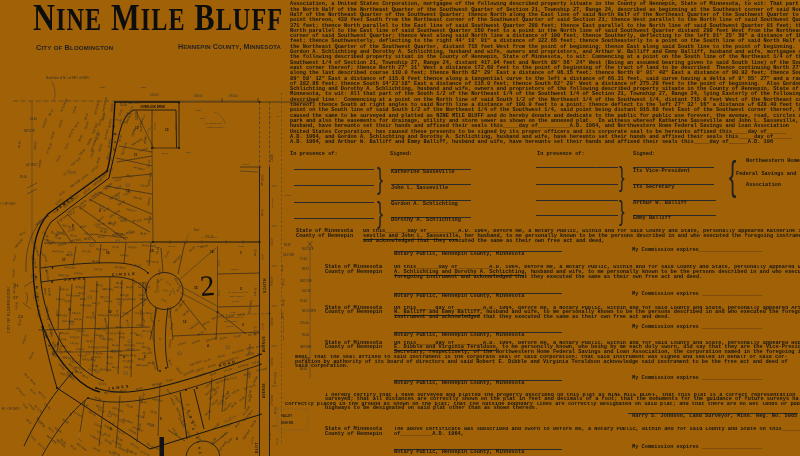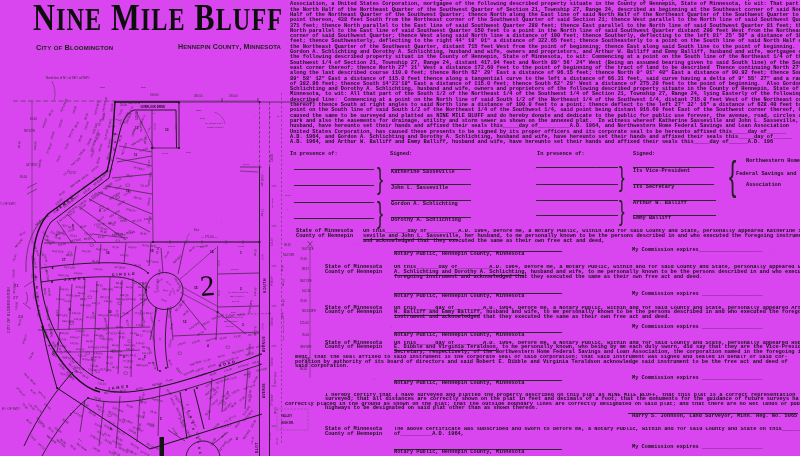--- a/index.html
+++ b/index.html
@@ -3,7 +3,7 @@
 <meta charset="utf-8">
 <style>
 html,body{margin:0;padding:0;background:#ffffff;-webkit-font-smoothing:antialiased;}
-#page{position:relative;width:800px;height:456px;overflow:hidden;background:#d946ef;filter:blur(0.24px);
+#page{position:relative;width:800px;height:456px;overflow:hidden;background:#a16207;filter:blur(0.24px);
   font-family:"Liberation Mono",monospace;color:#1b1b1b;}
 .t{position:absolute;font-weight:bold;font:bold 5.3px/5.66px "Liberation Mono",monospace;color:#151515;white-space:pre;letter-spacing:0;}
 .u{border-bottom:0.7px solid #222;}

